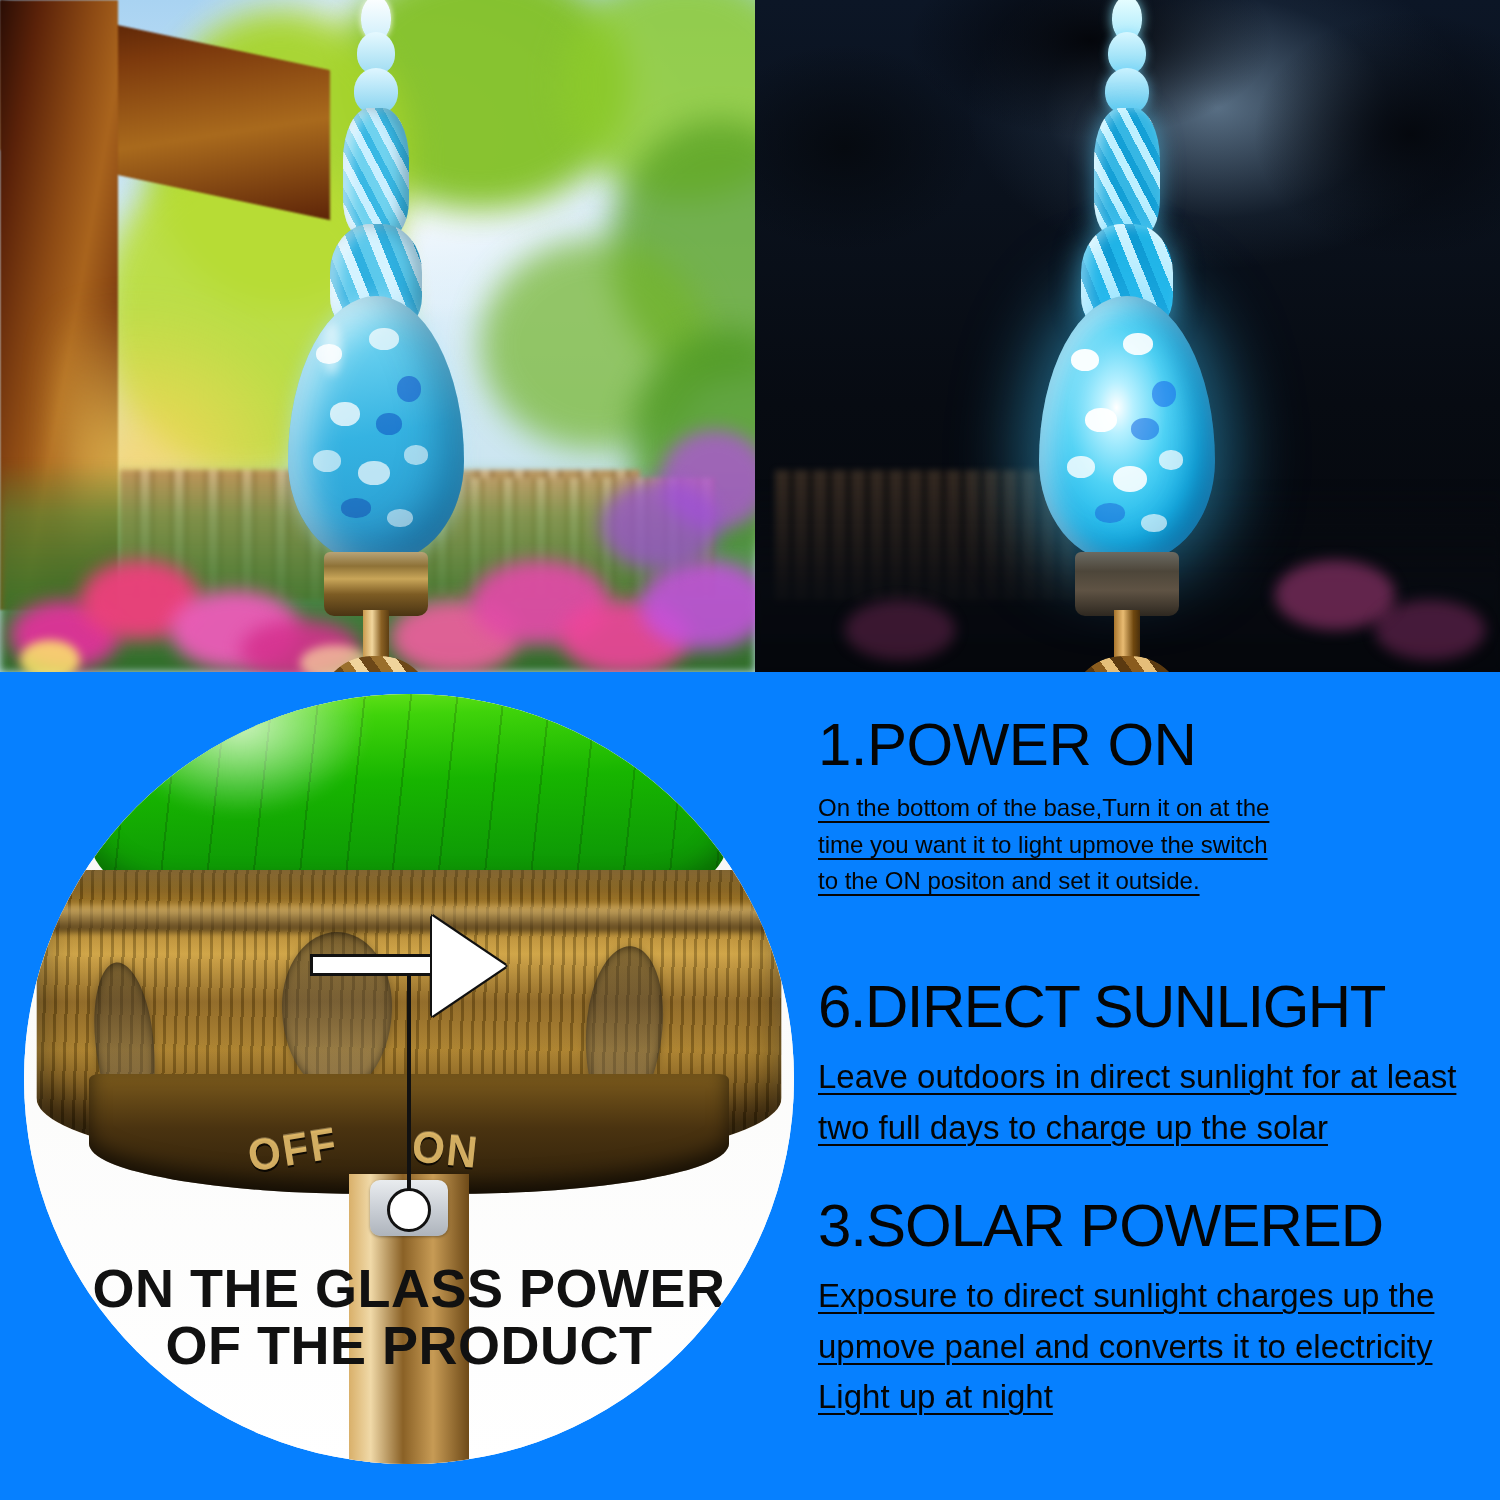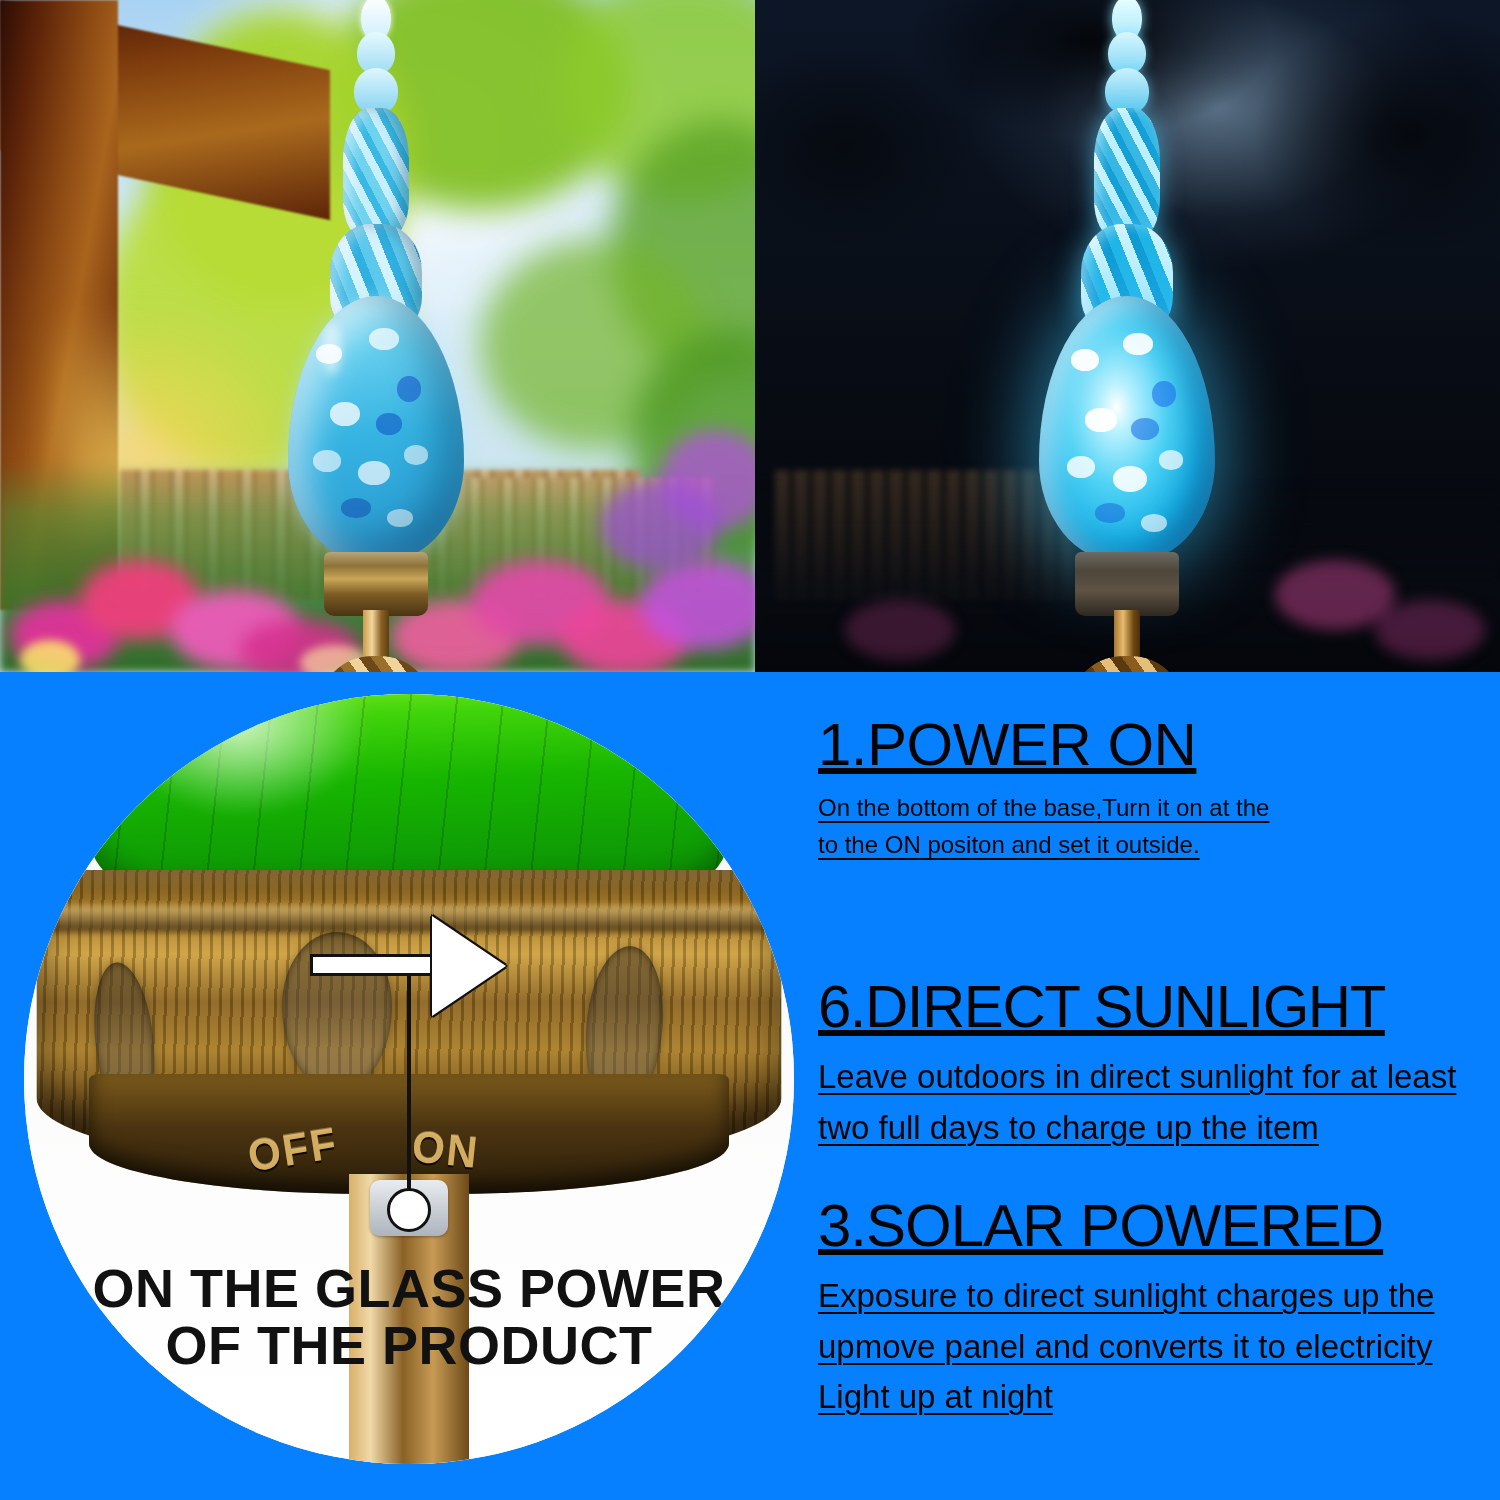--- a/index.html
+++ b/index.html
@@ -213,7 +213,6 @@
     font-size:60px;line-height:1.04;font-weight:400;color:#050505;
     letter-spacing:-.5px;margin:0 0 14px 0;white-space:nowrap;
     font-family:"Liberation Sans",sans-serif;
-    text-decoration:underline;
   }
   .step-body{margin:0;}
   .step-body span{

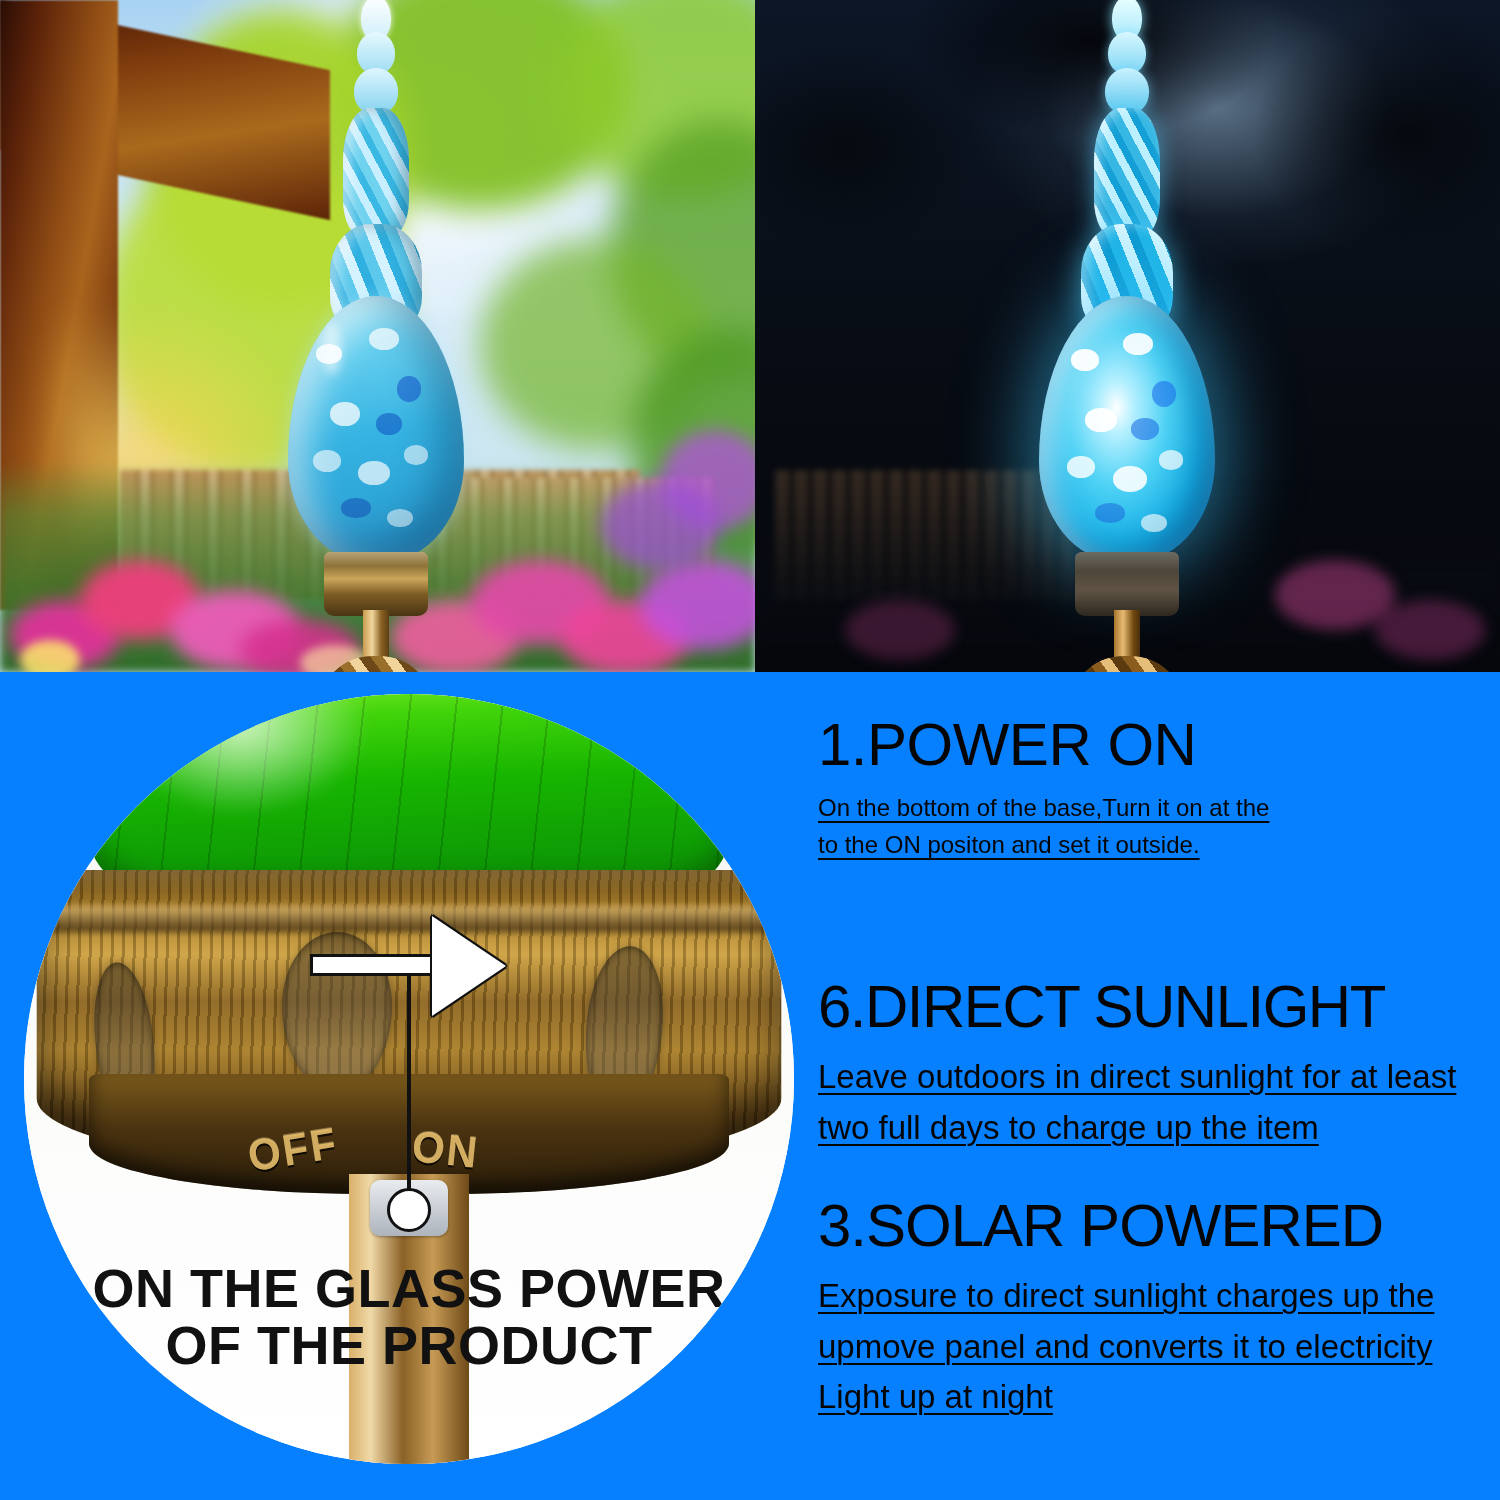--- a/index.html
+++ b/index.html
@@ -376,6 +376,7 @@
       <div class="step-title">1.POWER ON</div>
       <div class="step-body">
         <span>On the bottom of the base,Turn it on at the</span>
+        <span>time you want it to light upmove the switch</span>
         <span>to the ON positon and set it outside.</span>
       </div>
     </div>

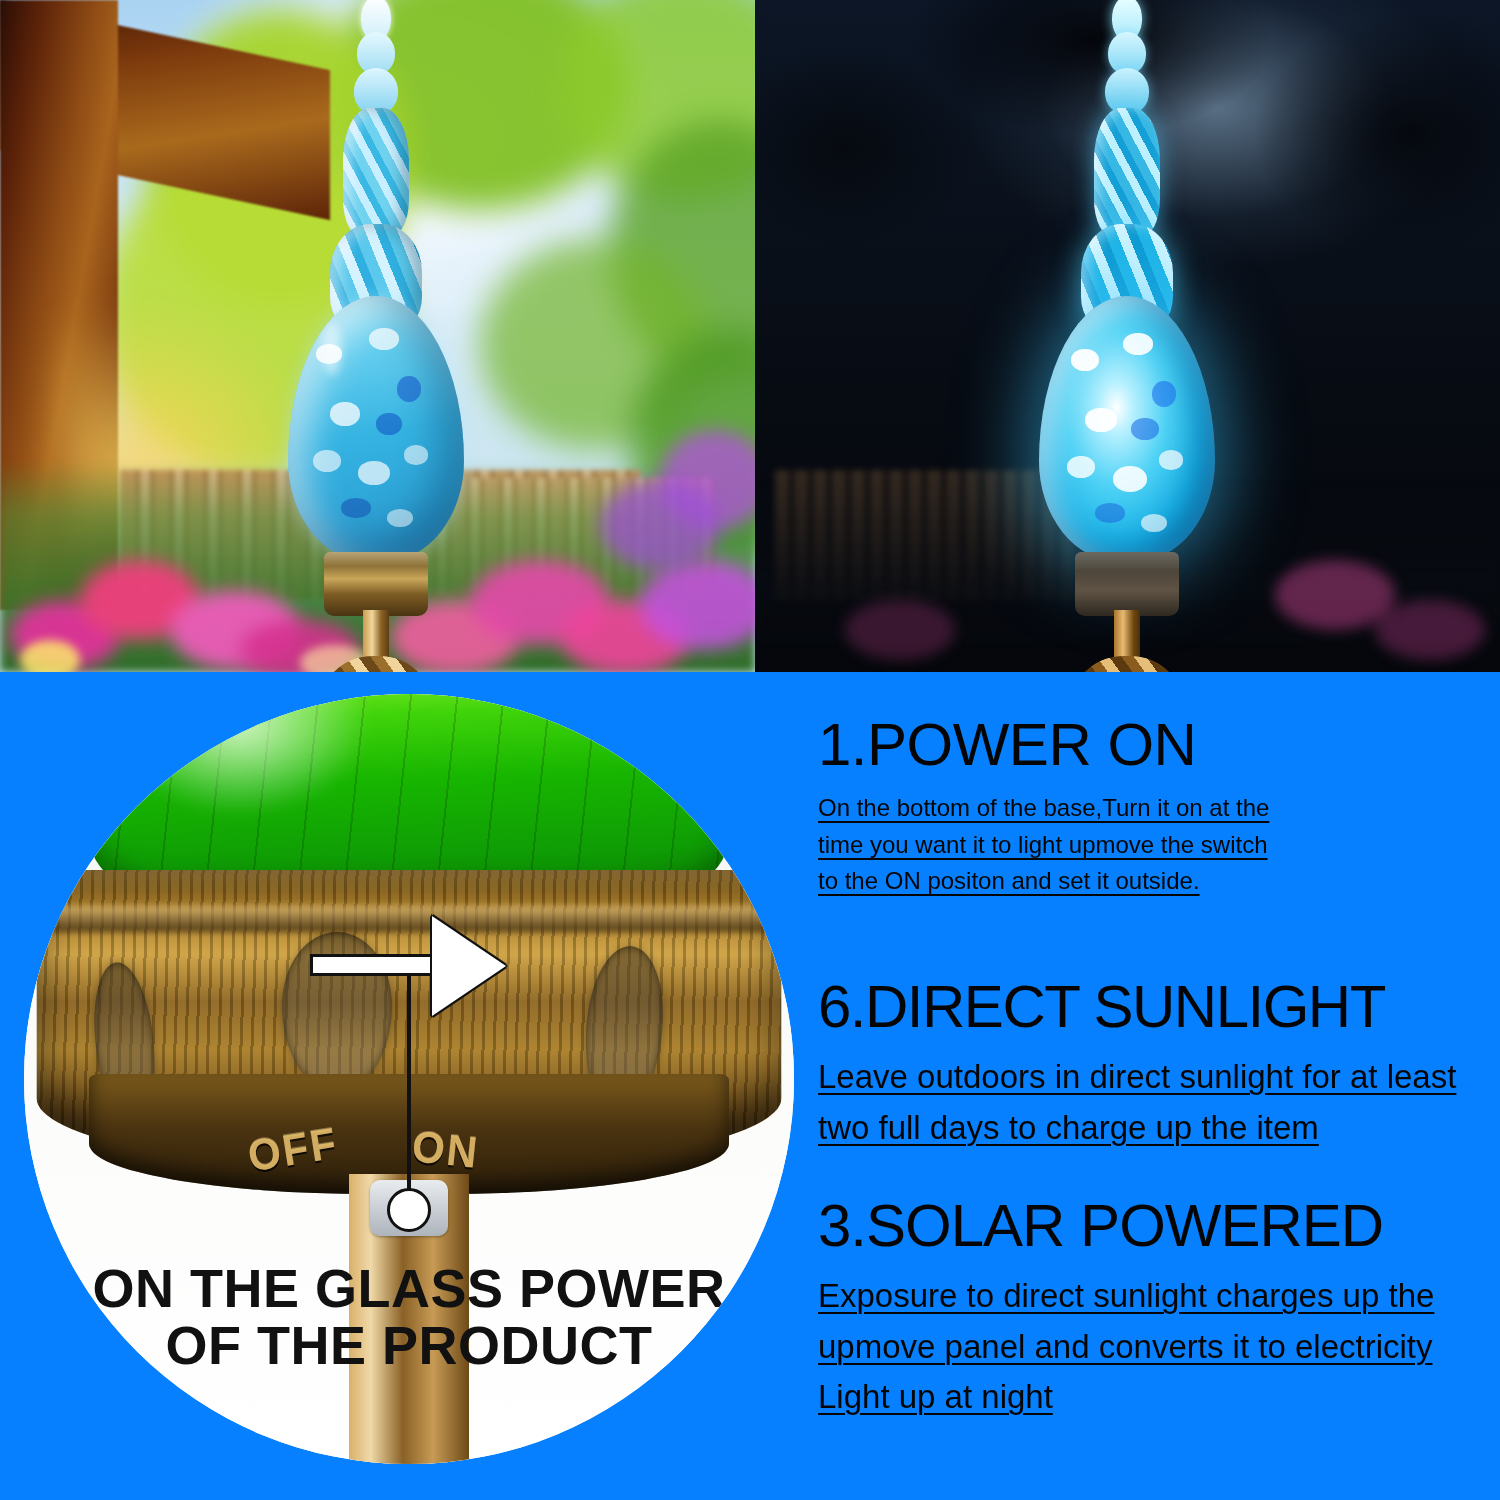--- a/index.html
+++ b/index.html
@@ -385,7 +385,7 @@
       <div class="step-title">6.DIRECT SUNLIGHT</div>
       <div class="step-body">
         <span>Leave outdoors in direct sunlight for at least</span>
-        <span>two full days to charge up the item</span>
+        <span>two full days to charge up the solar</span>
       </div>
     </div>
 

